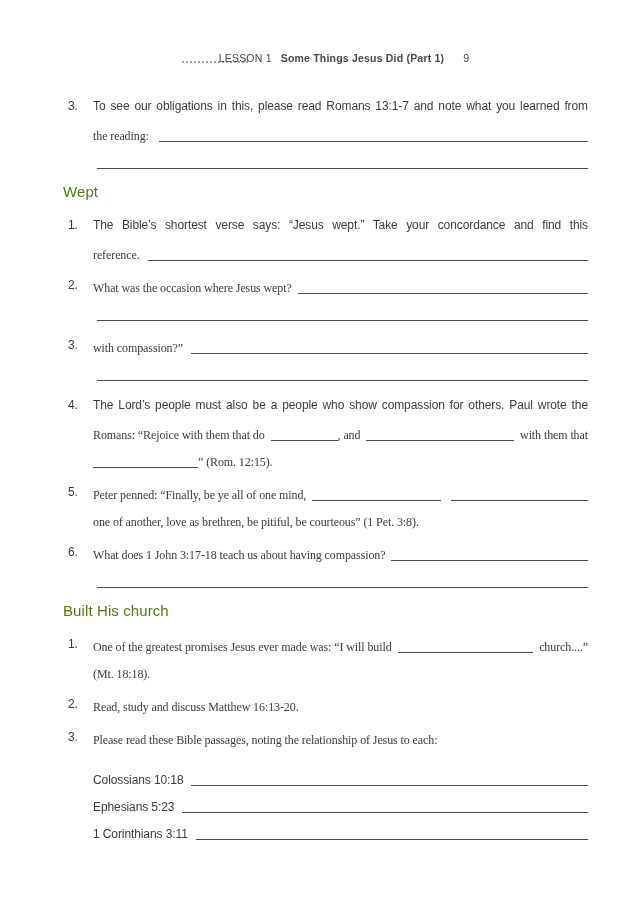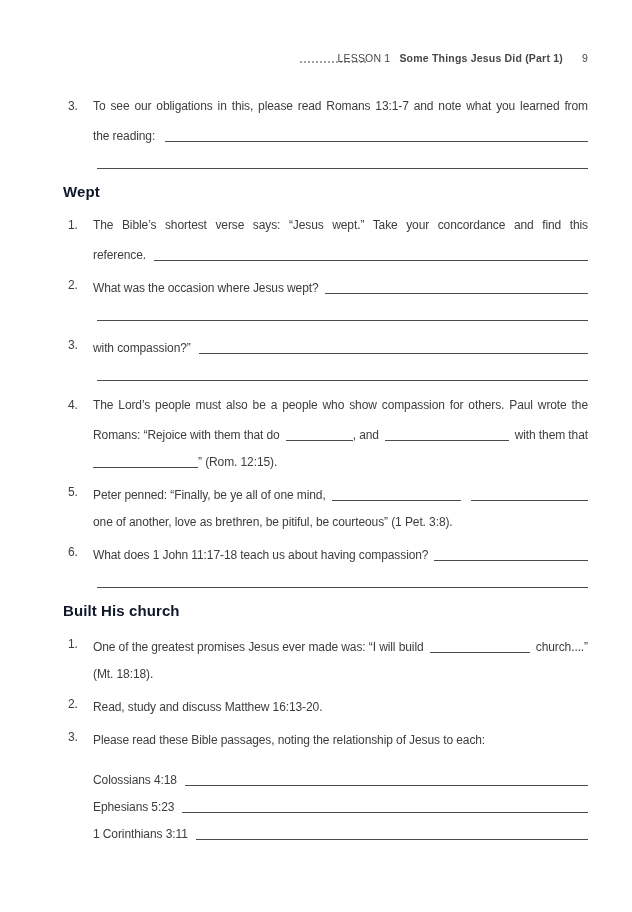--- a/index.html
+++ b/index.html
@@ -18,7 +18,7 @@
   }
   
   .runhead {
-    display:flex; justify-content:flex-end; align-items:flex-end;
+    display:flex; justify-content:center; align-items:flex-end;
     font-size:10.5px; color:#474747; letter-spacing:0.2px;
     height:13px;
   }

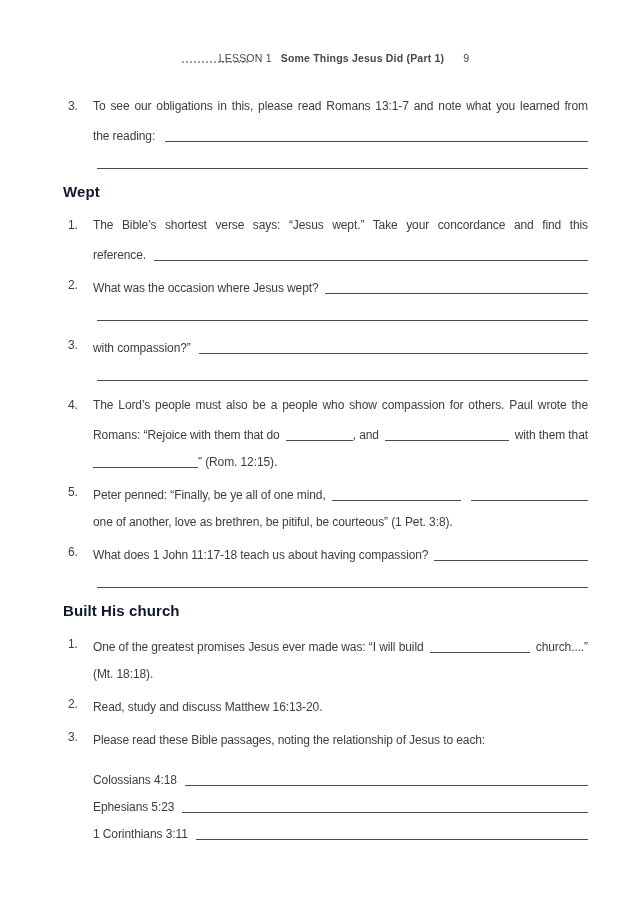--- a/index.html
+++ b/index.html
@@ -48,7 +48,7 @@
   .item .content { flex:1 1 auto; min-width:0; }
 
   .line { display:flex; align-items:flex-end; height:27px; }
-  .line .t { white-space:pre; line-height:22px; }
+  .line .t { white-space:pre; line-height:22px;font-family:Liberation Serif, serif; }
 
   .jline {
     height:27px; line-height:27px;

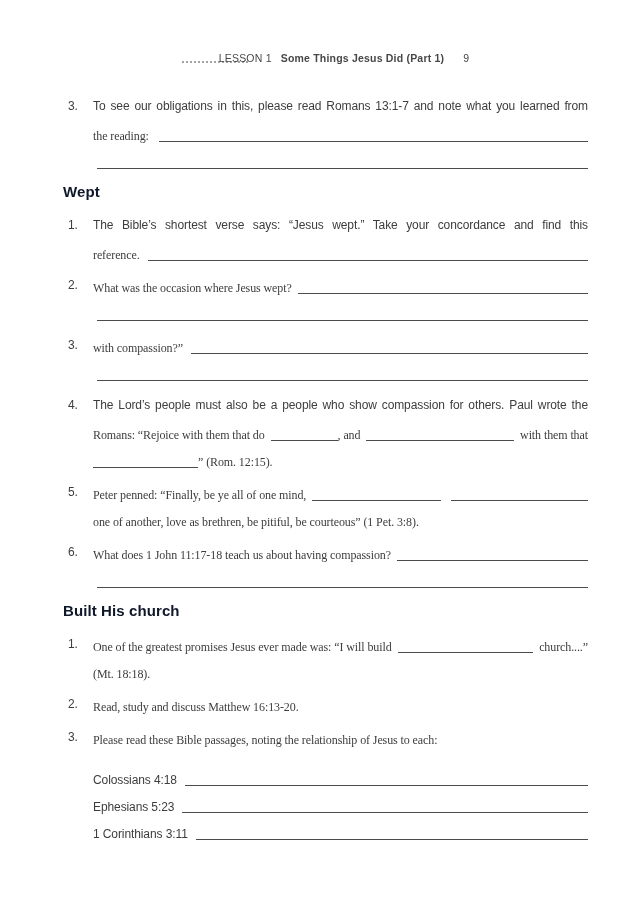--- a/index.html
+++ b/index.html
@@ -35,8 +35,8 @@
   .doc { font-size:12px; letter-spacing:-0.1px; color:#3d3d3d; }
 
   .section-heading {
-    font-size:15px; color:#0f172a; letter-spacing:0.1px;
-    margin:8px 0 10px 0; line-height:20px; font-weight:bold;
+    font-size:15px; color:#4d7c0f; letter-spacing:0.1px;
+    margin:8px 0 10px 0; line-height:20px; font-weight:normal;
   }
 
   .item { display:flex; margin-top:6px; }

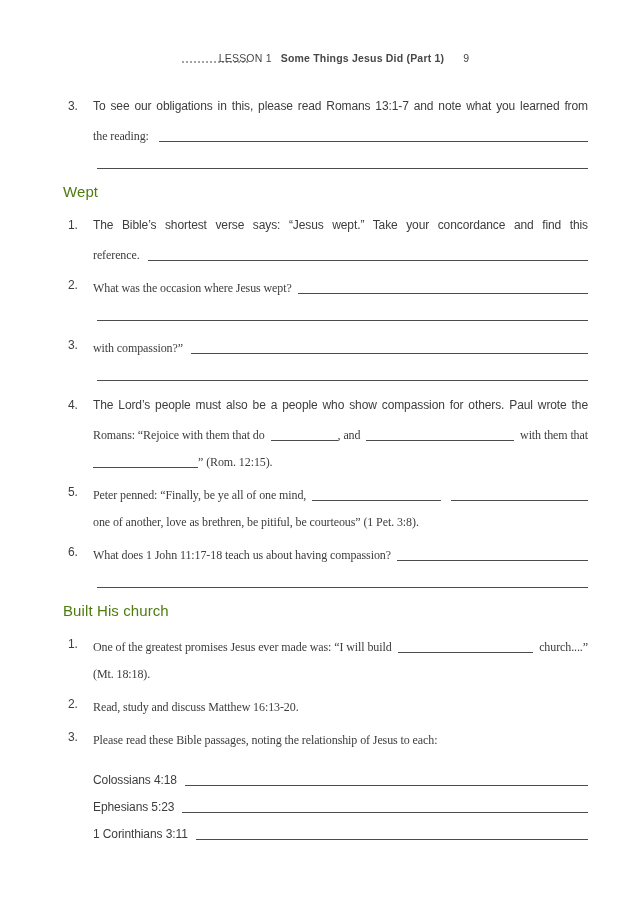--- a/index.html
+++ b/index.html
@@ -180,7 +180,7 @@
       <div class="num">6.</div>
       <div class="content">
         <div class="line">
-          <span class="t">What does 1 John 11:17-18 teach us about having compassion?</span>
+          <span class="t">What does 1 John 3:17-18 teach us about having compassion?</span>
           <span class="blank ml6"></span>
         </div>
         <div class="line">

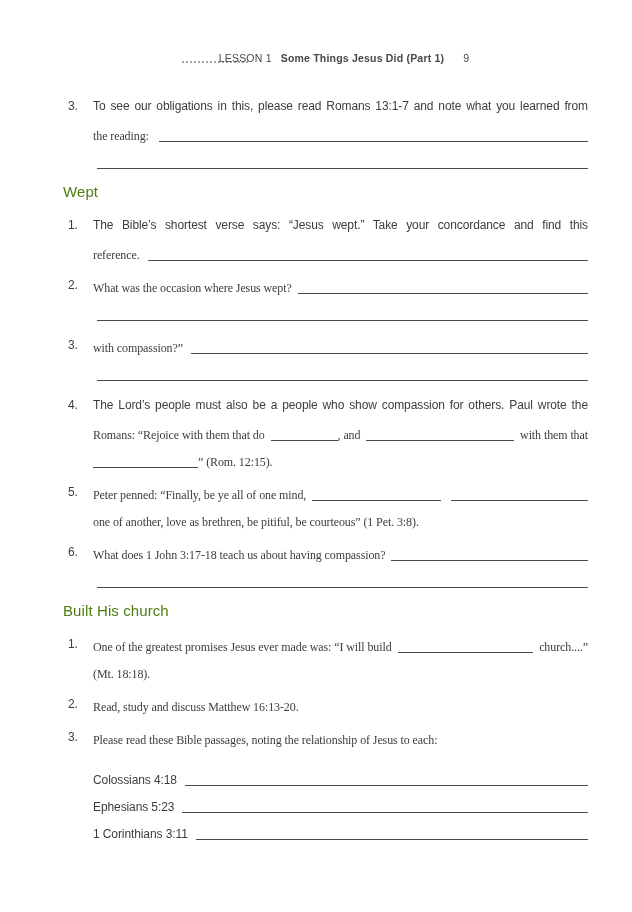--- a/index.html
+++ b/index.html
@@ -222,7 +222,7 @@
         </div>
         <div class="passages">
           <div class="pline">
-            <span class="t">Colossians 4:18</span>
+            <span class="t">Colossians 10:18</span>
             <span class="blank ml8"></span>
           </div>
           <div class="pline">

